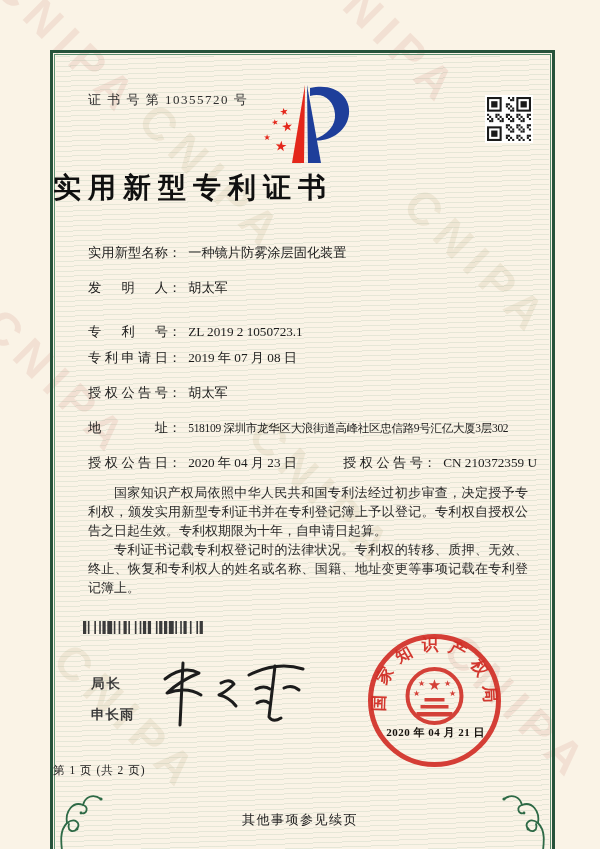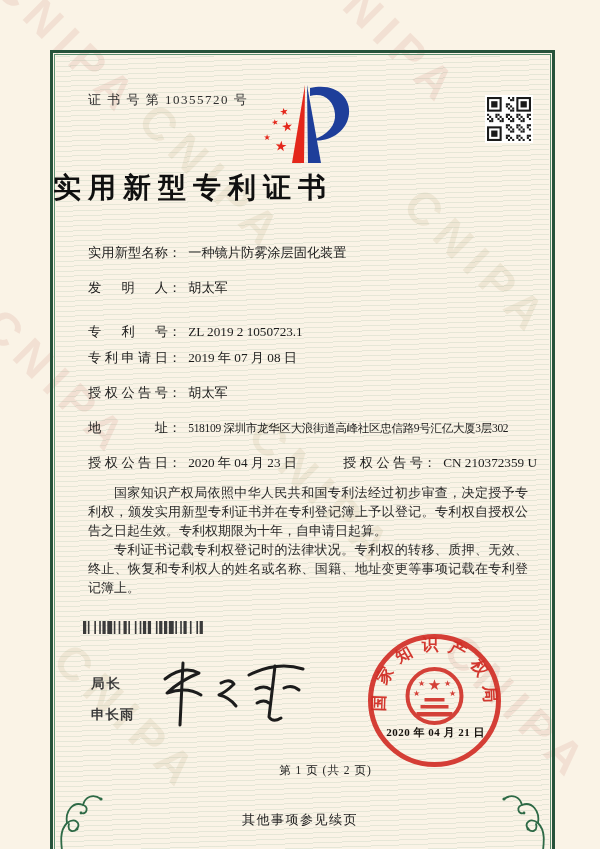--- a/index.html
+++ b/index.html
@@ -68,8 +68,8 @@
     font-size:11px; font-weight:bold; color:#17120e; z-index:3; letter-spacing:0.5px;
   }
   .page-info{
-    position:absolute; left:0; right:0; top:710px; text-align:center;
-    font-size:11.5px; color:#222; letter-spacing:1px;padding-left:46px;
+    position:absolute; left:0; right:0; top:710px; 
+    font-size:11.5px; color:#222; letter-spacing:1px;
   }
   .footer-note{
     position:absolute; left:0; right:0; top:811px; text-align:center;

